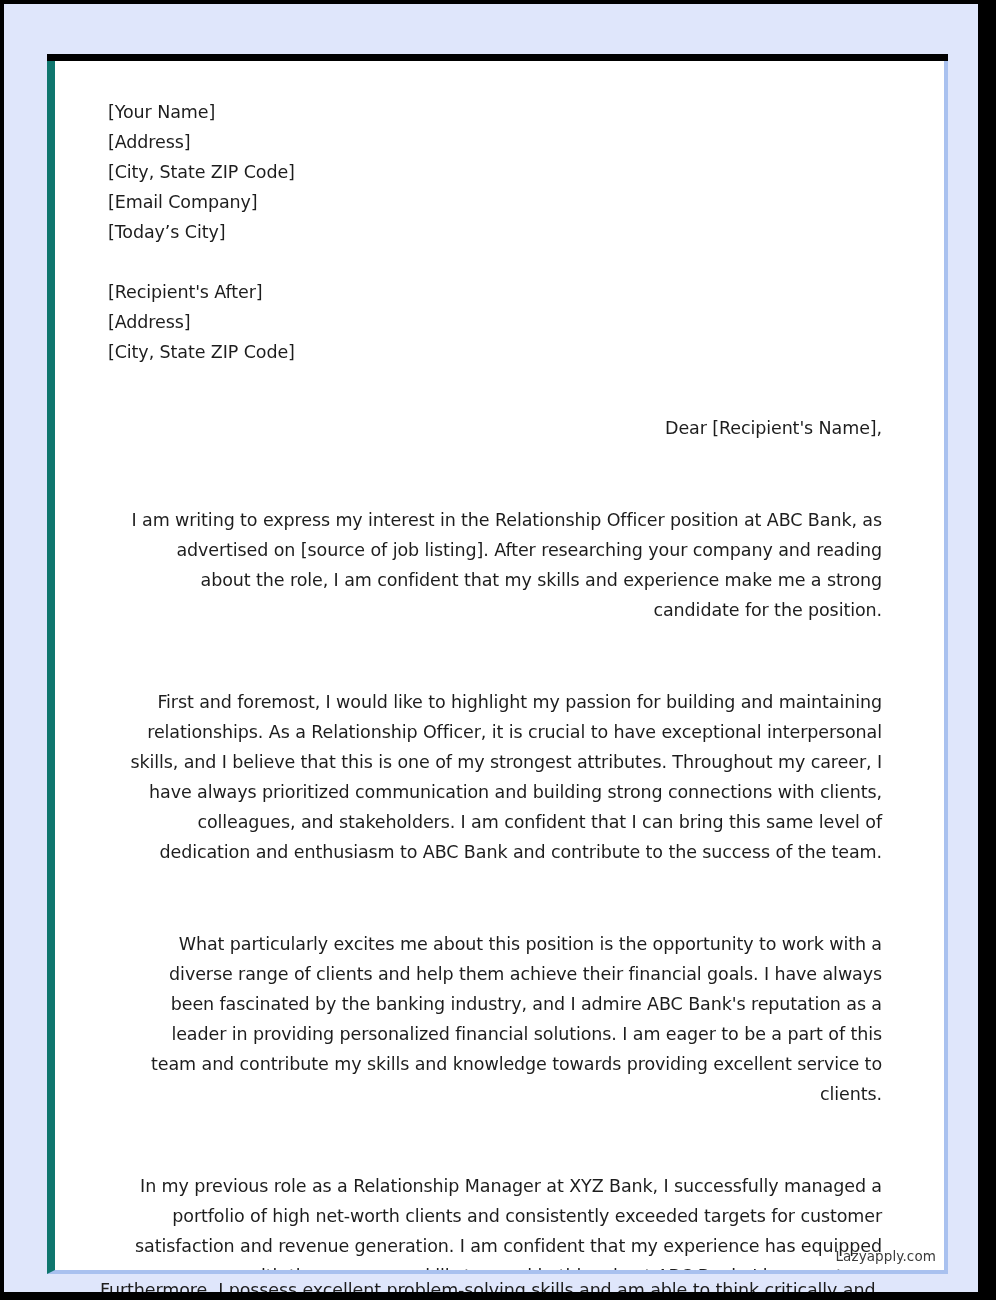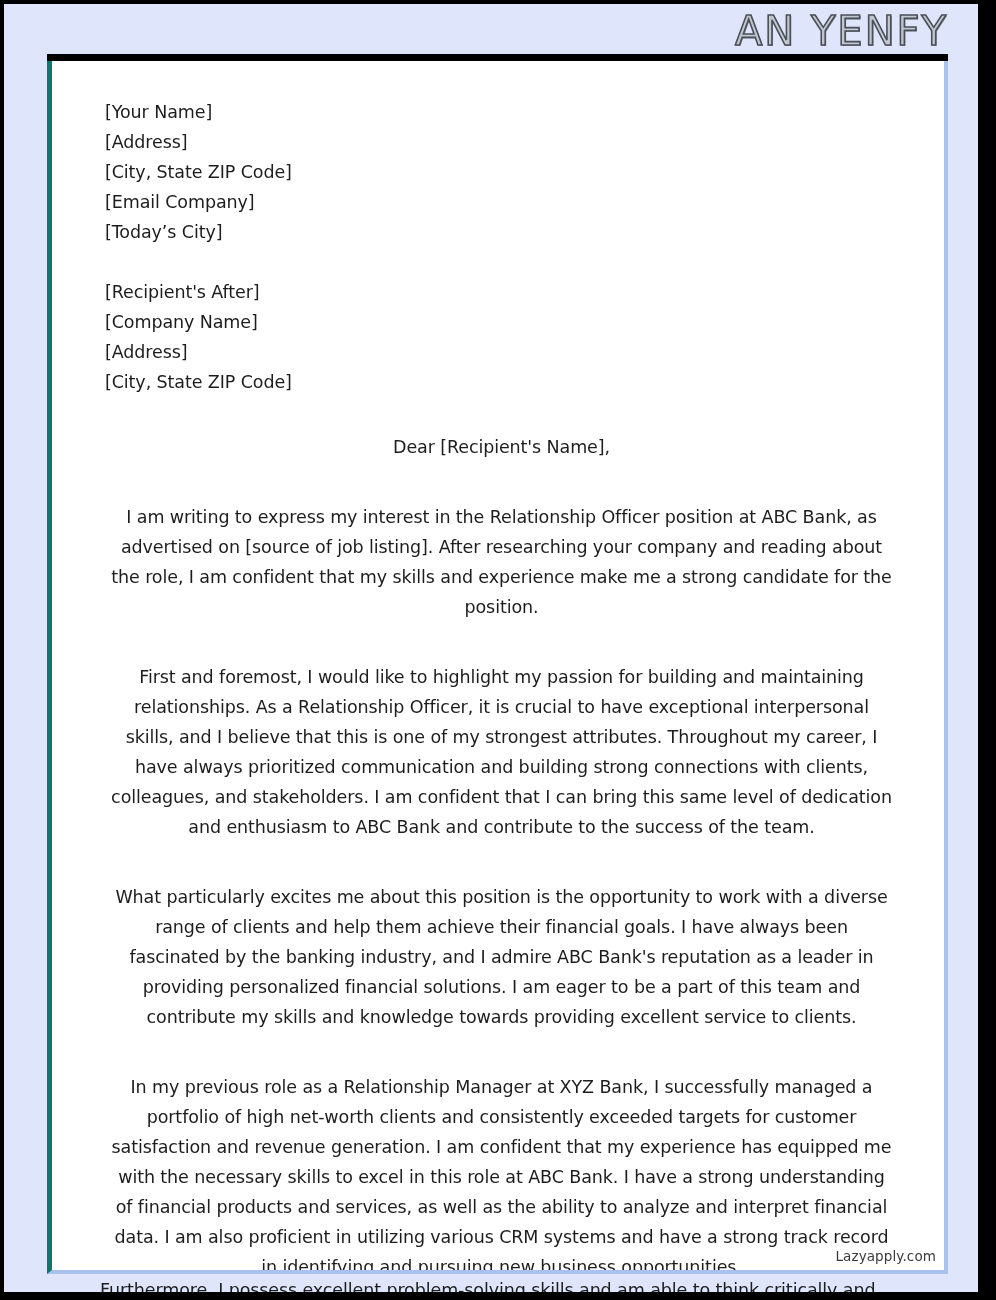--- a/index.html
+++ b/index.html
@@ -135,9 +135,6 @@
 <div class="frame">
   <div class="canvas">
 
-    <div class="masthead">
-      <div class="masthead-title">AN YENFY</div>
-    </div>
 
     <div class="sheet-topbar"></div>
 

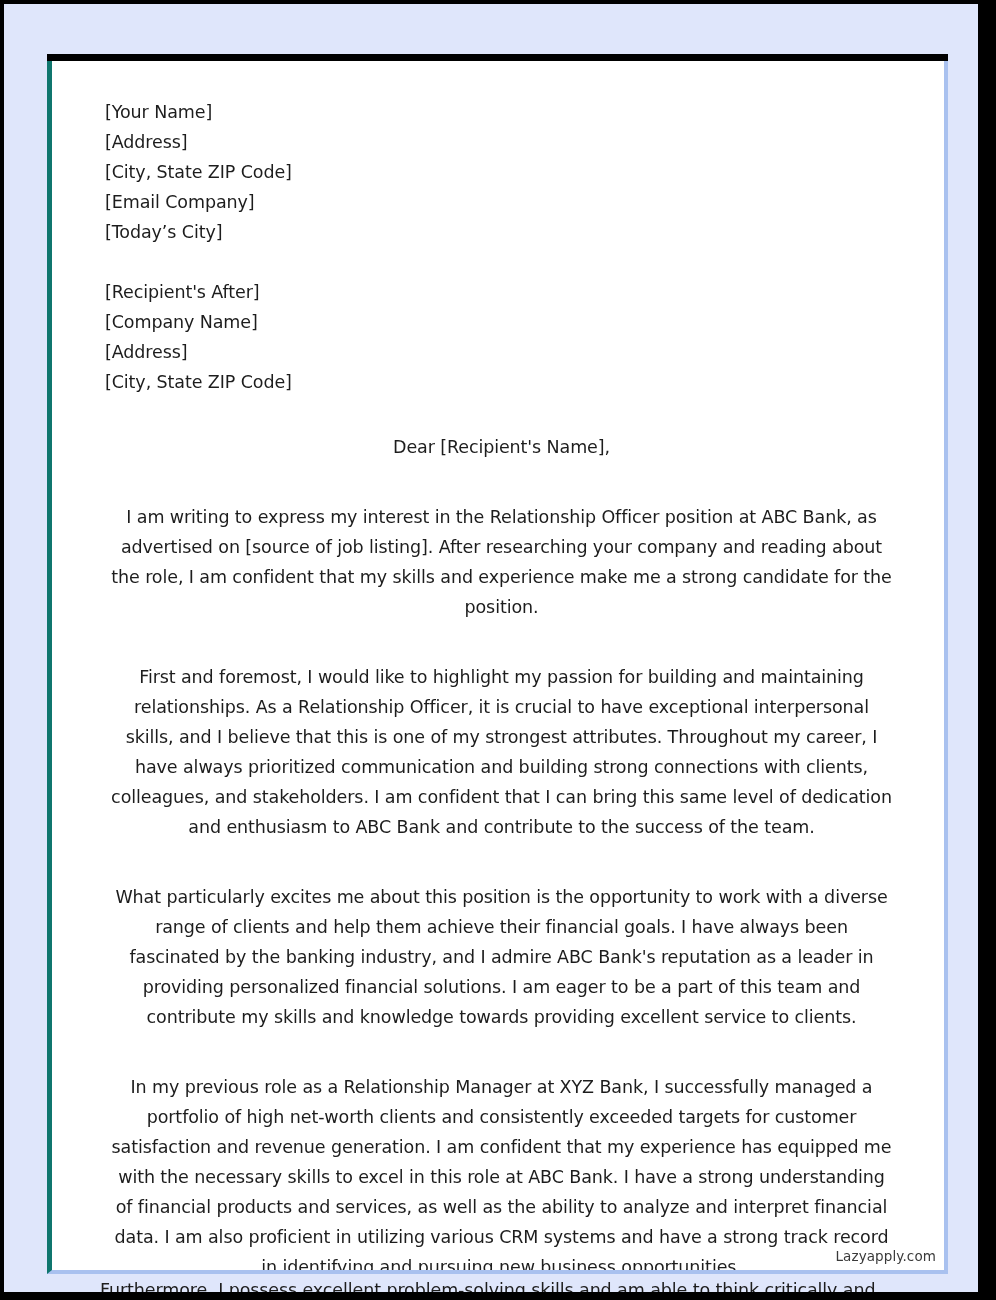--- a/index.html
+++ b/index.html
@@ -75,7 +75,7 @@
     width: 901px;
     height: 1213px;
     background: #ffffff;
-    border-left: 5px solid #0f766e;
+    border-left: 8px solid #0f766e;
     border-right: 4px solid #a9c1ef;
     border-bottom: 4px solid #a9c1ef;
     overflow: hidden;

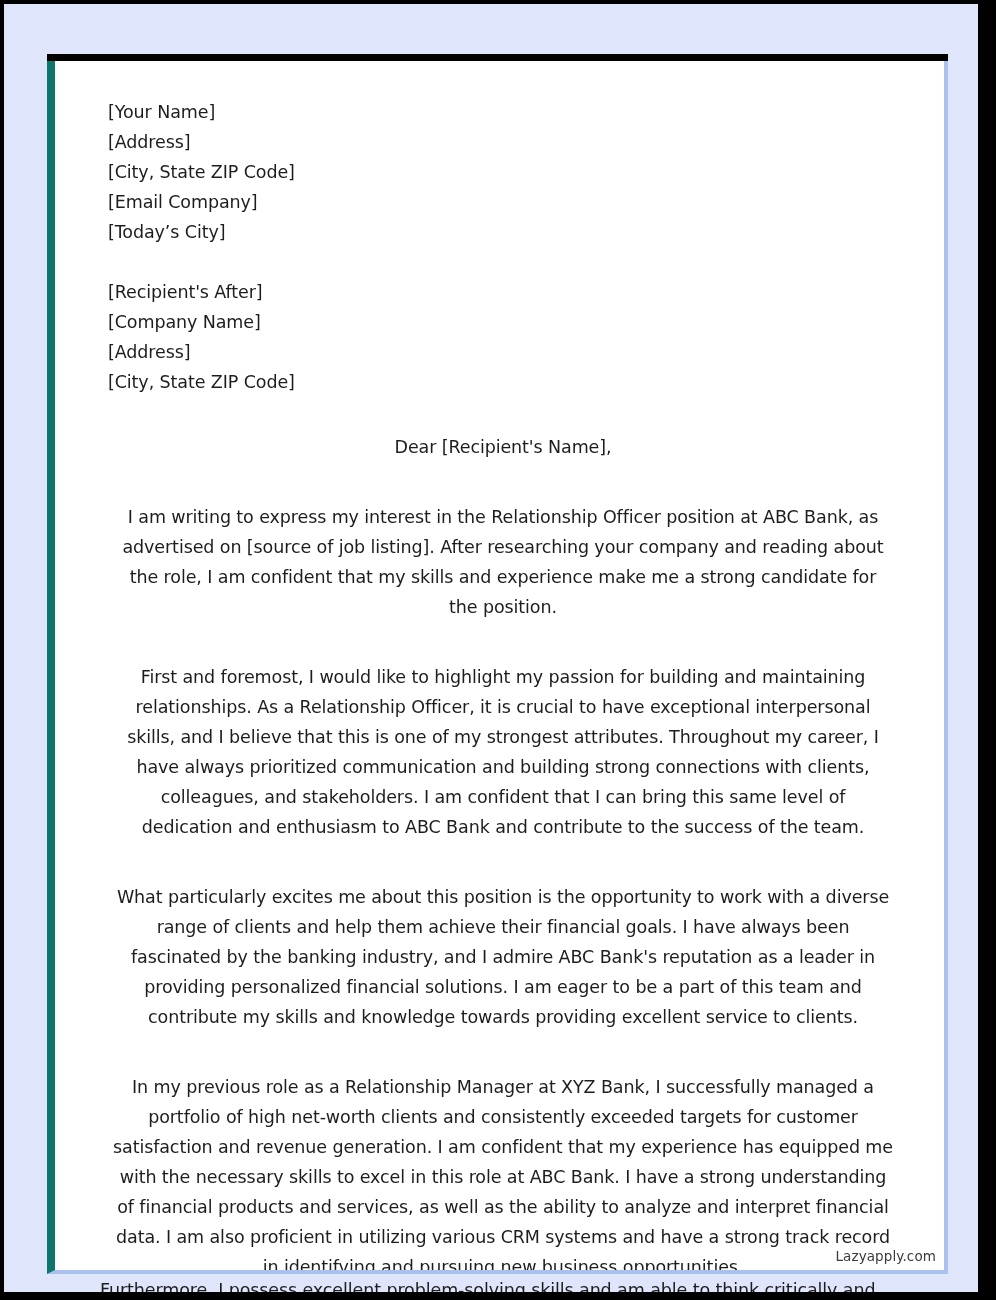--- a/index.html
+++ b/index.html
@@ -153,7 +153,6 @@
 
         <div>
           <div class="addr-line">[Recipient's After]</div>
-          <div class="addr-line">[Company Name]</div>
           <div class="addr-line">[Address]</div>
           <div class="addr-line">[City, State ZIP Code]</div>
         </div>

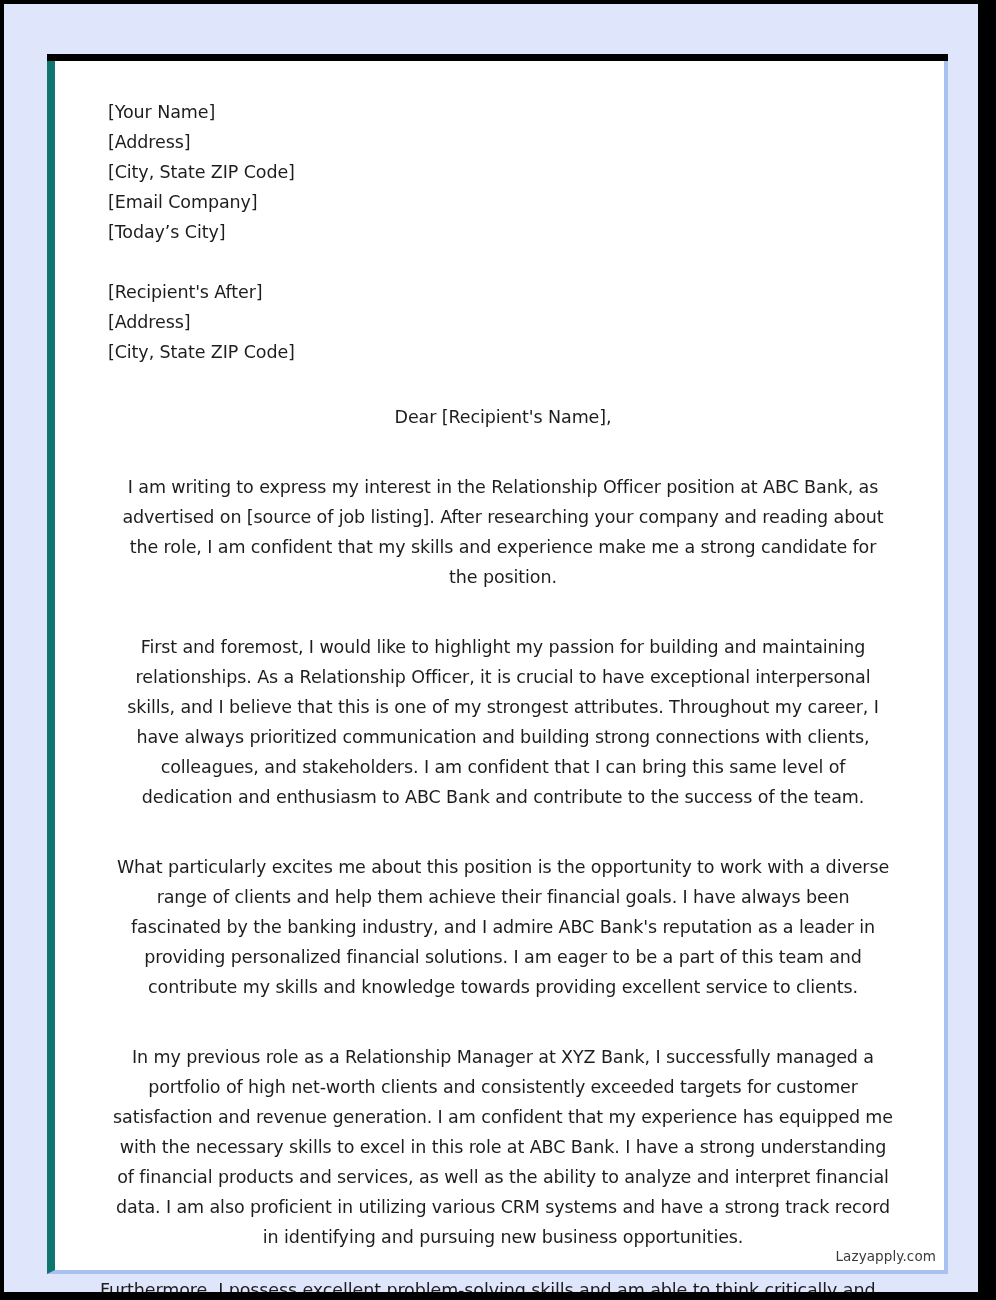--- a/index.html
+++ b/index.html
@@ -99,8 +99,8 @@
   }
   .block-gap { height: 30px; }
   .para {
-    margin: 5px;
-    text-align: center;
+    margin: 16px;
+    text-align: right;
   }
 
   

